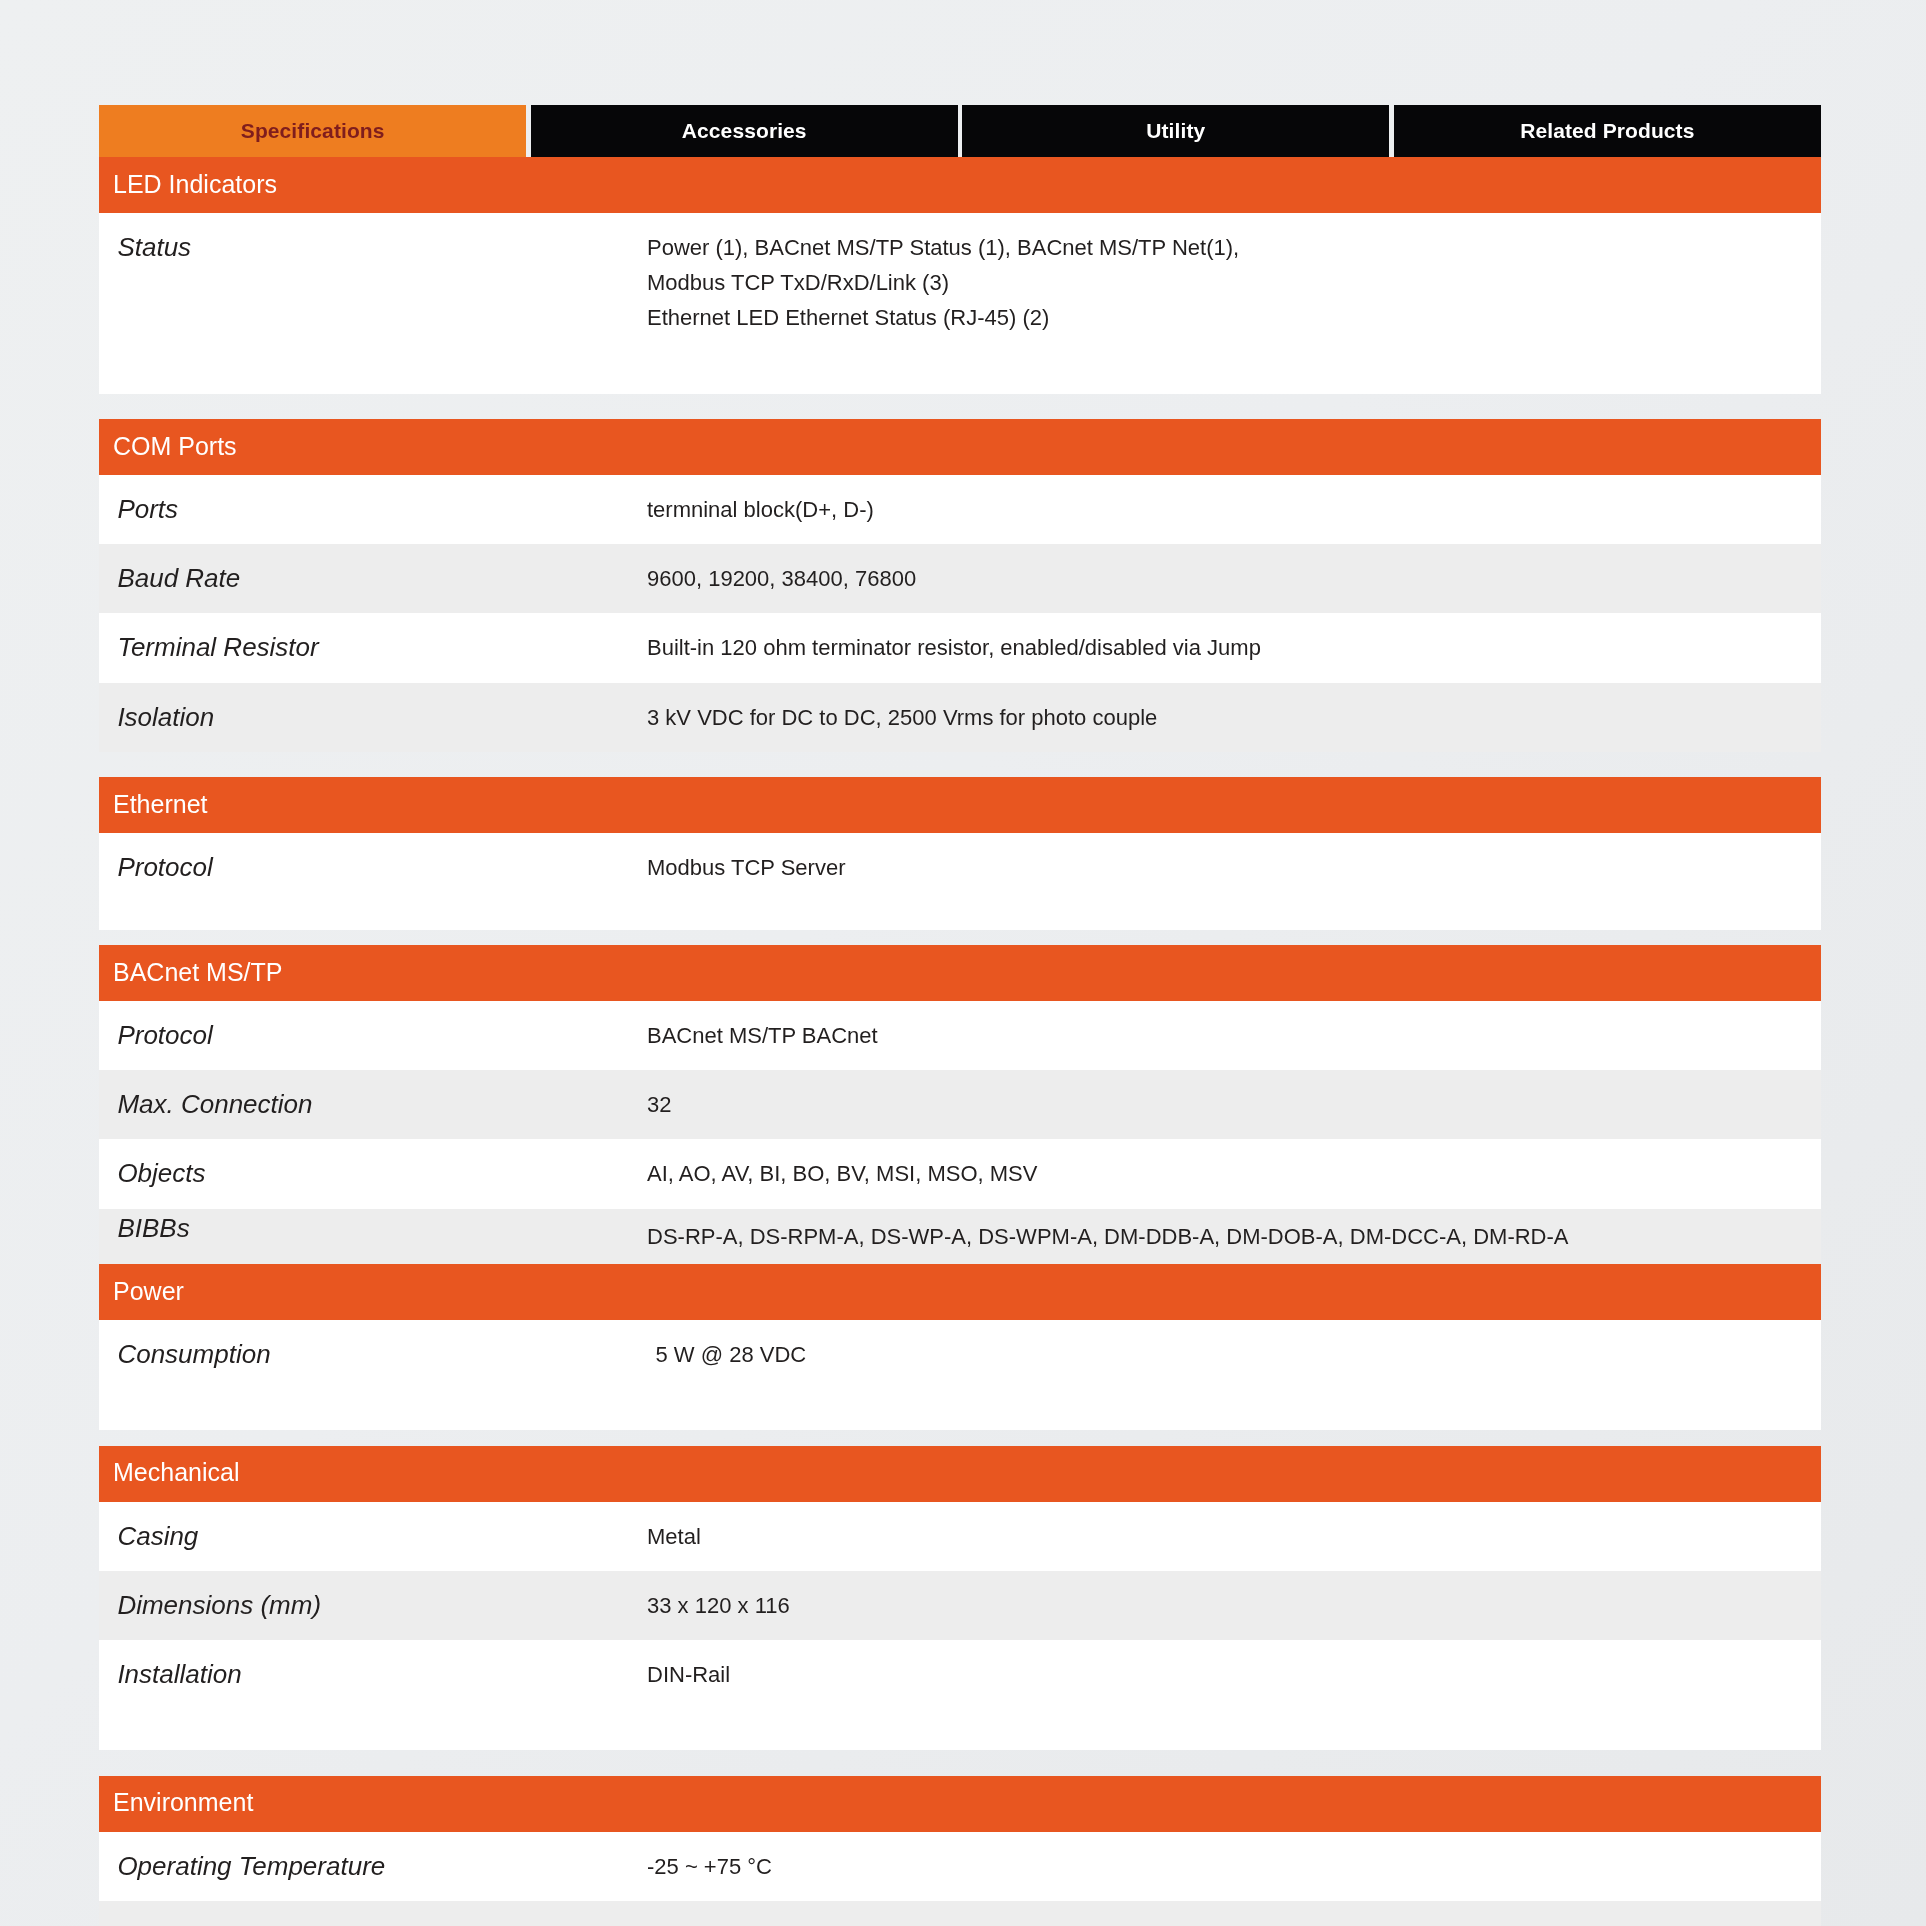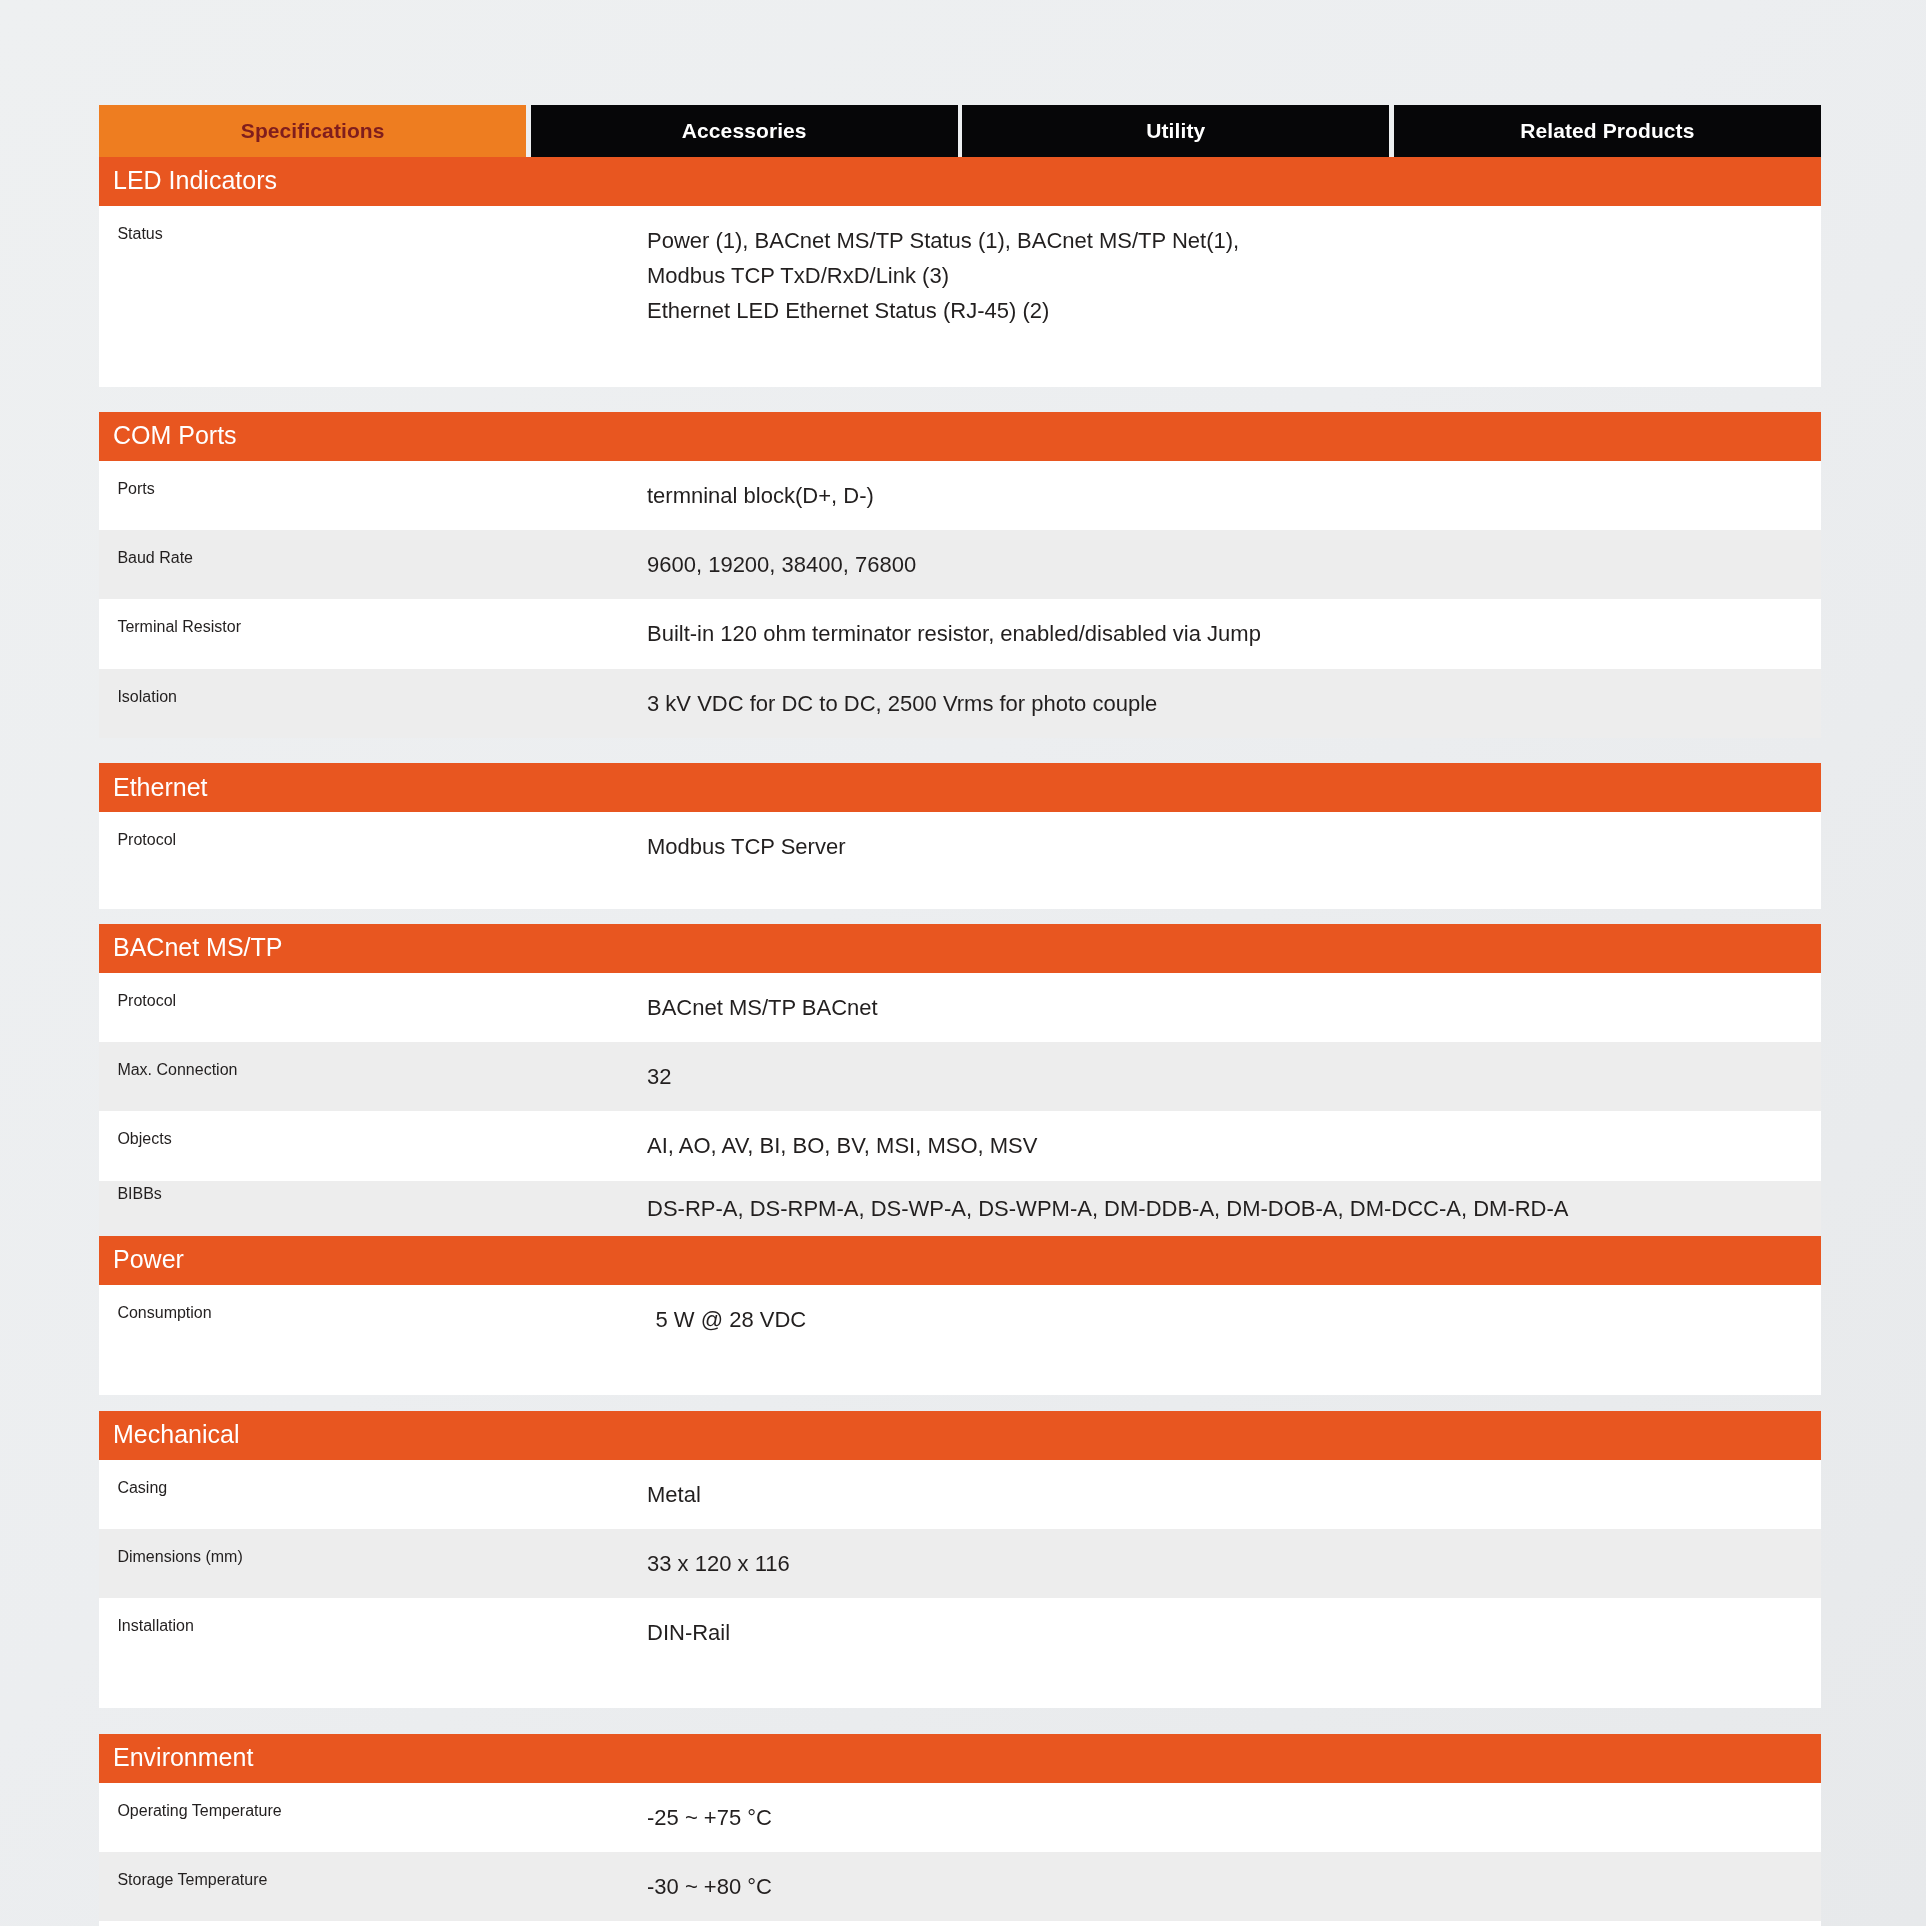--- a/index.html
+++ b/index.html
@@ -71,7 +71,7 @@
     line-height: 1;
     padding: 11.3px 0 12.7px 14px;
     box-sizing: border-box;
-    height: 49px;
+    height: 56px;
     display: flex;
     align-items: center;
   }

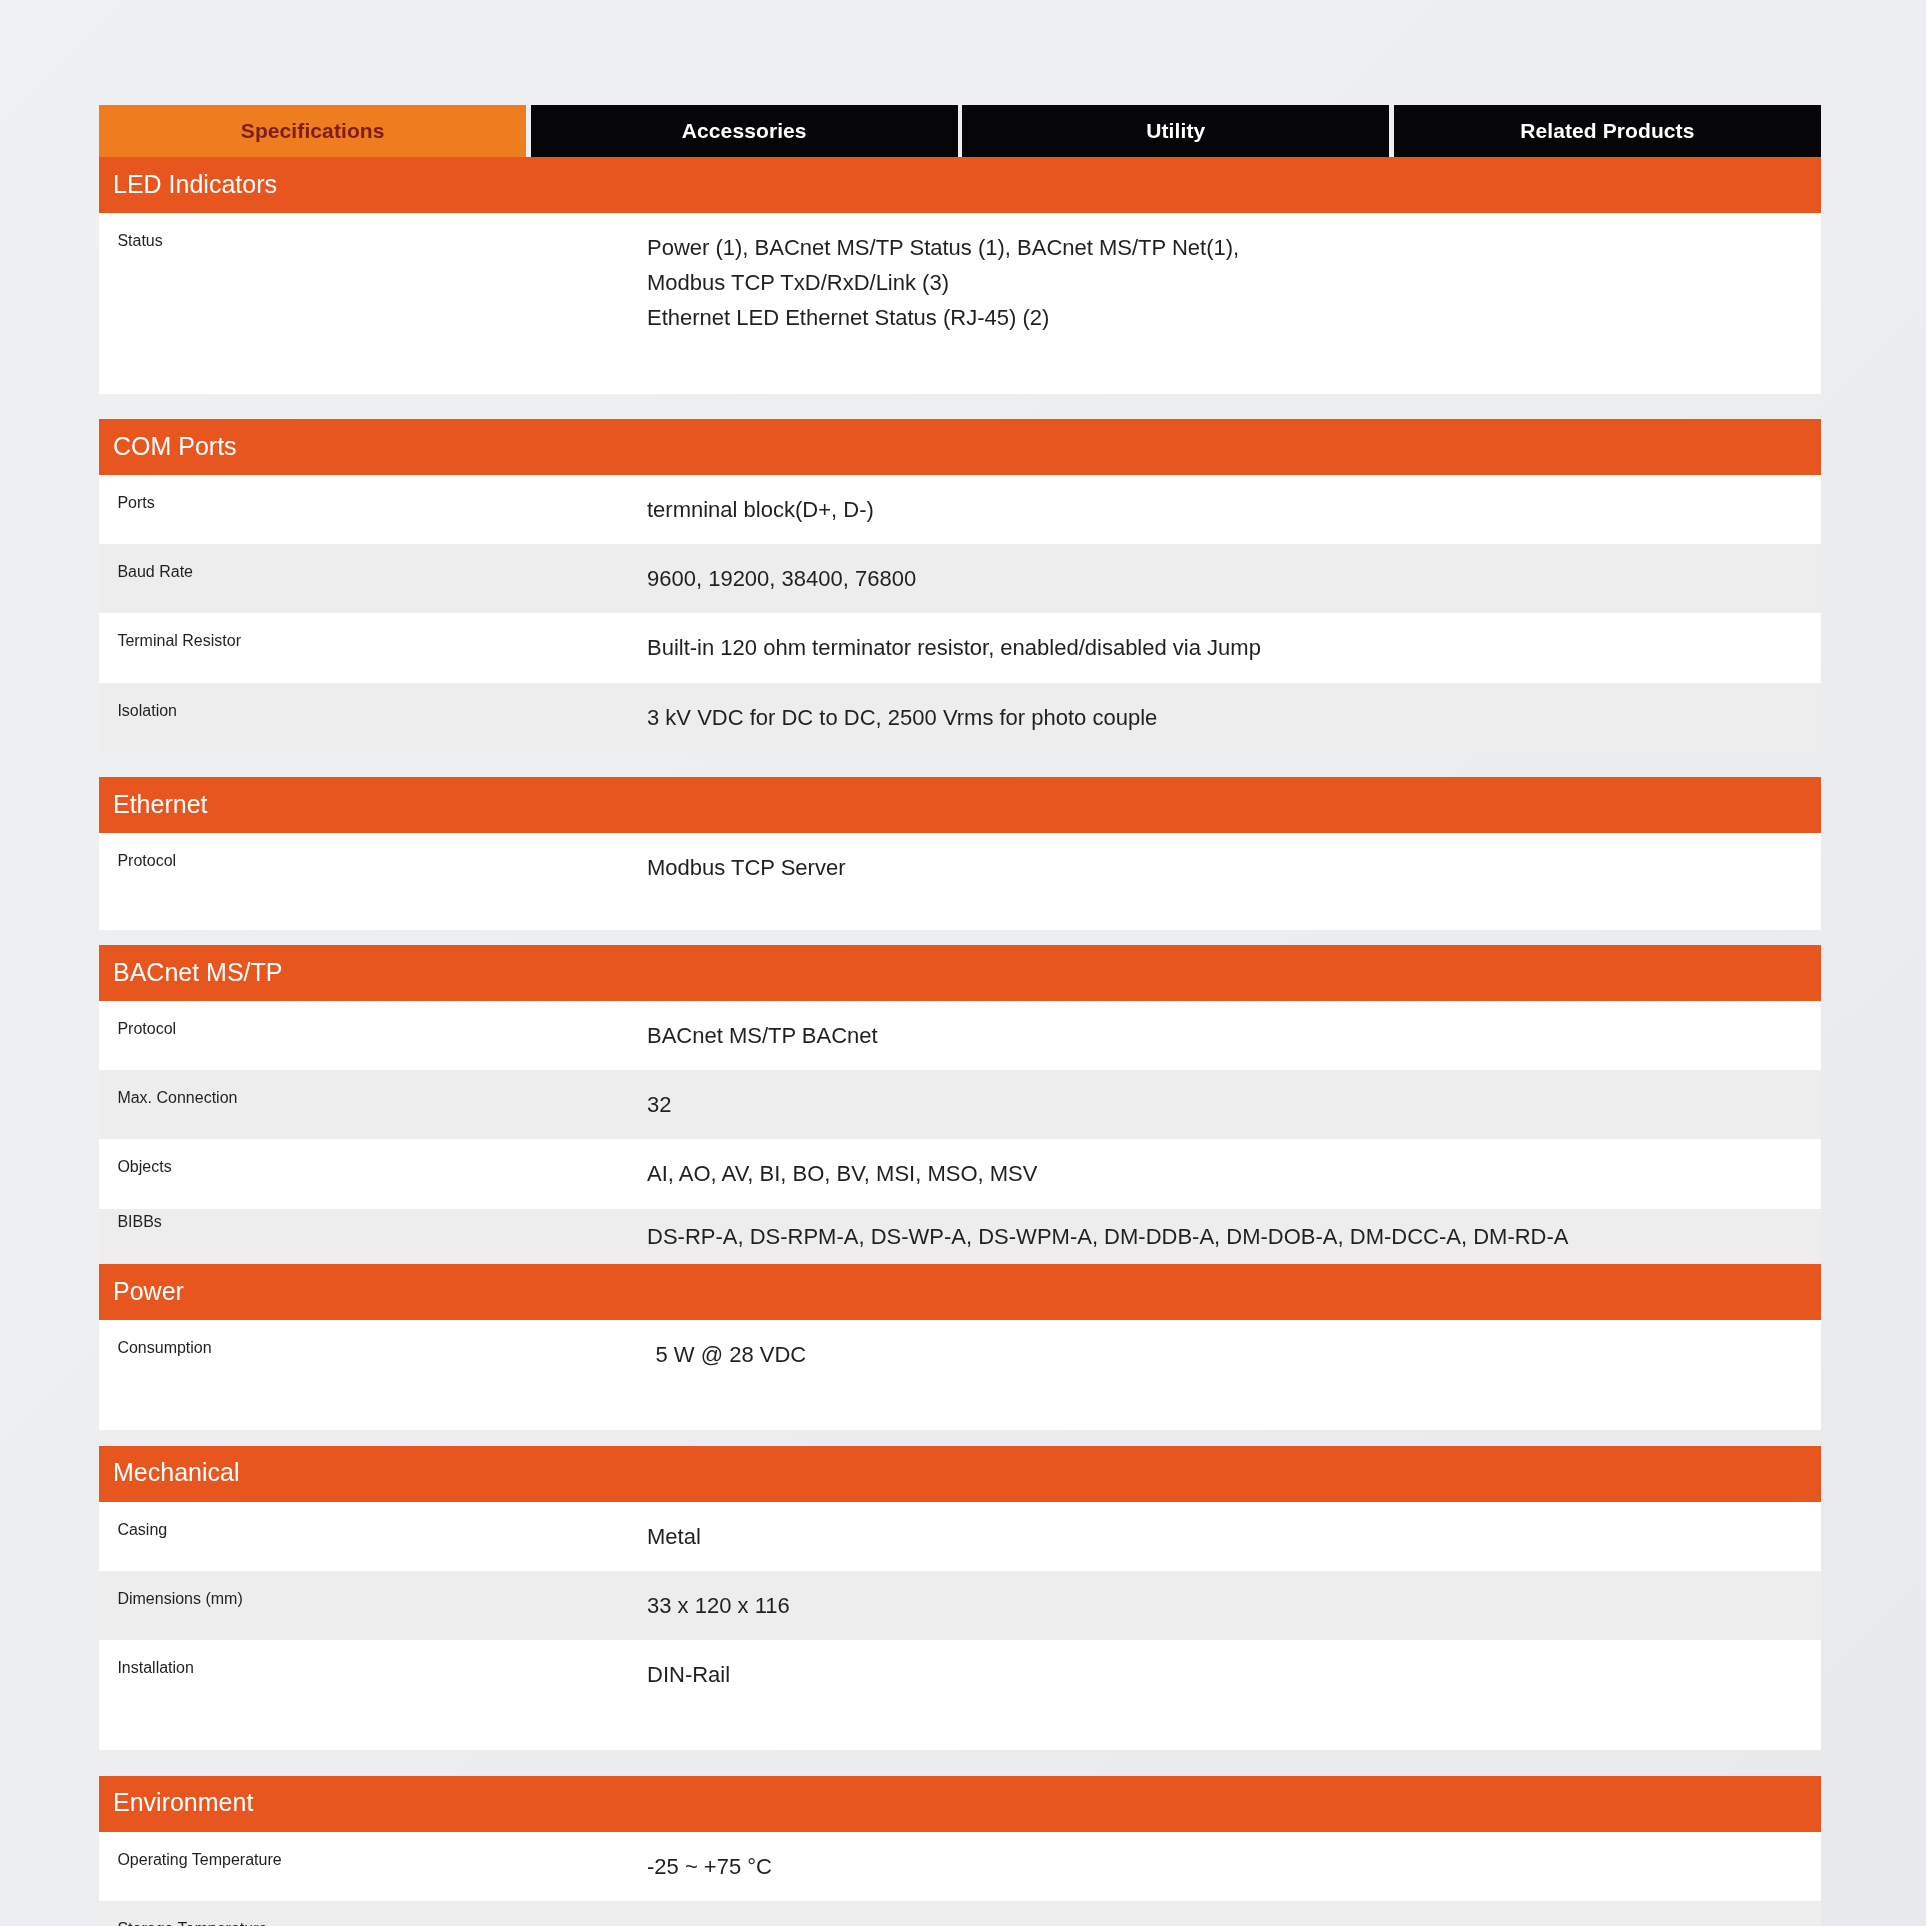--- a/index.html
+++ b/index.html
@@ -95,9 +95,10 @@
     flex: 0 0 548px;
     padding: 17px 0 17px 18.4px;
     box-sizing: border-box;
-    font-size: 16px;
+    font-size: 26px;
     color: #221f1f;
     line-height: 1.35;
+    font-style: italic;
   }
   .row .value {
     flex: 1 1 auto;

